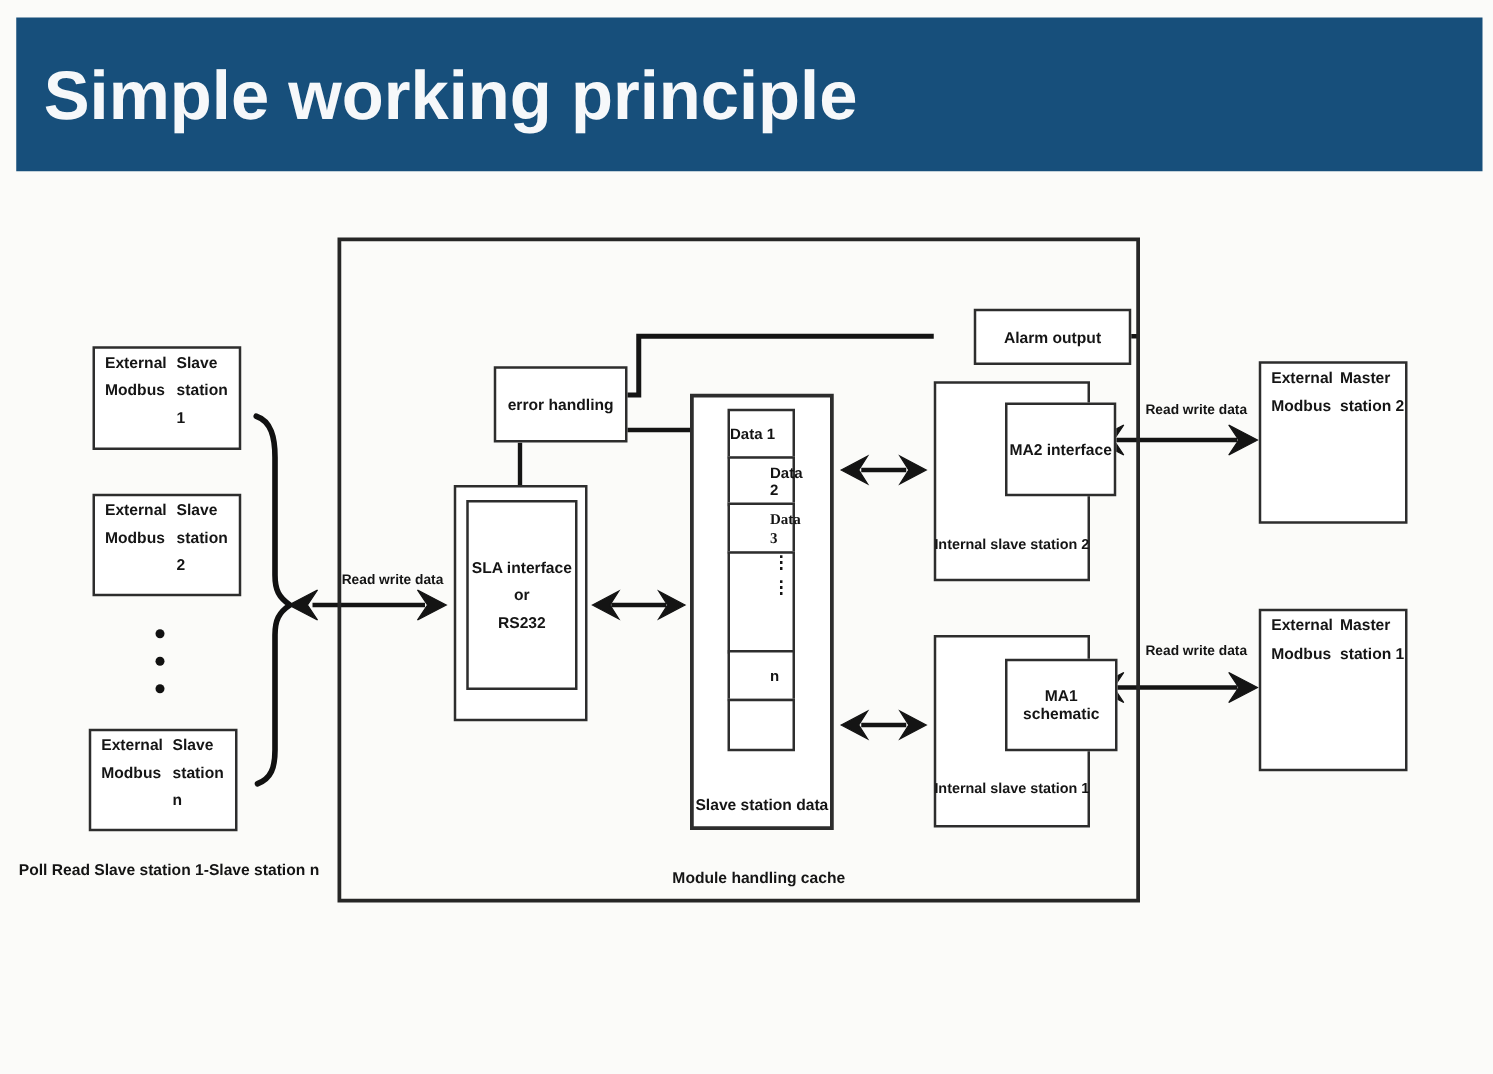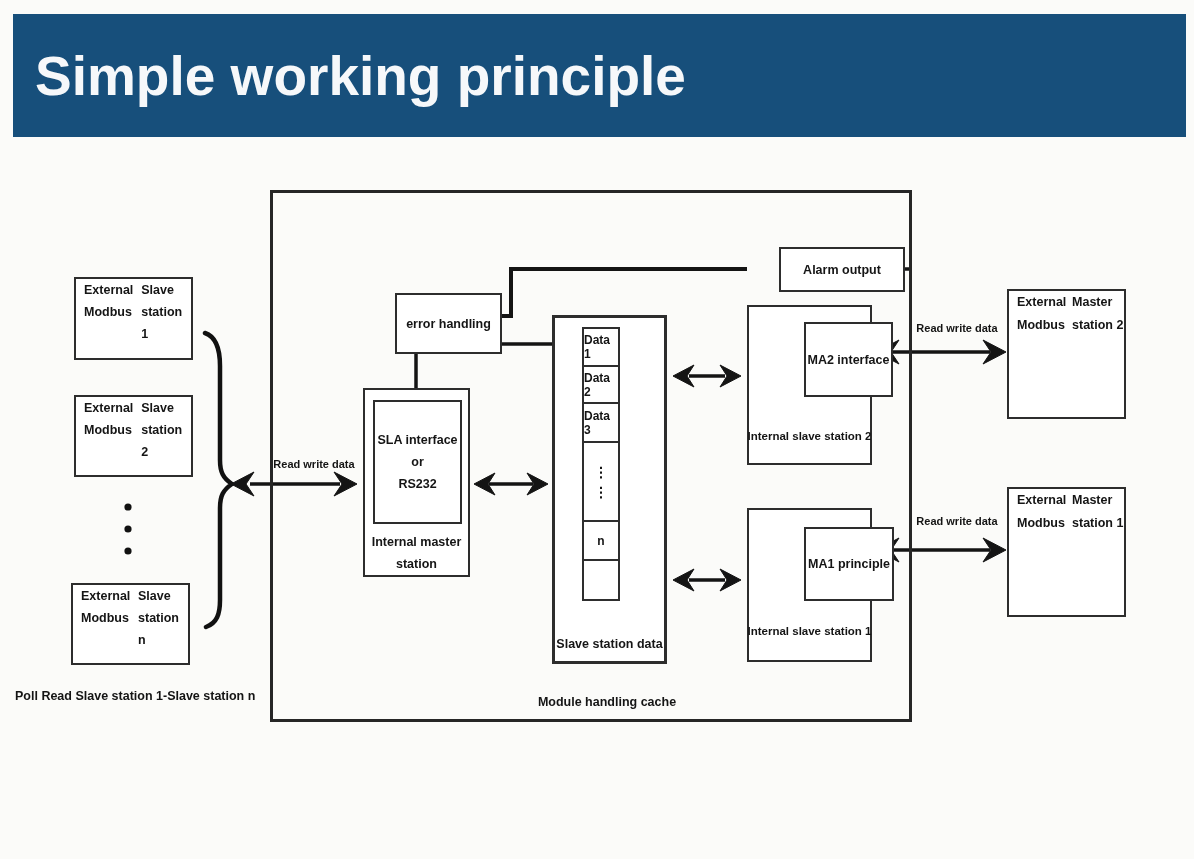--- a/index.html
+++ b/index.html
@@ -50,8 +50,8 @@
     position:absolute;text-align:center;font-weight:bold;color:#151515;
   }
   .cell{
-    box-sizing:border-box;width:38px;background:#fff;border:2.5px solid #2e2e2e;
-    display:flex;align-items:center;justify-content:center;
+    box-sizing:border-box;width:54px;background:#fff;border:2.5px solid #2e2e2e;
+    display:flex;align-items:center;
     font-size:12px;font-weight:bold;color:#141414;
   }
   .cell + .cell{margin-top:-2.5px;}

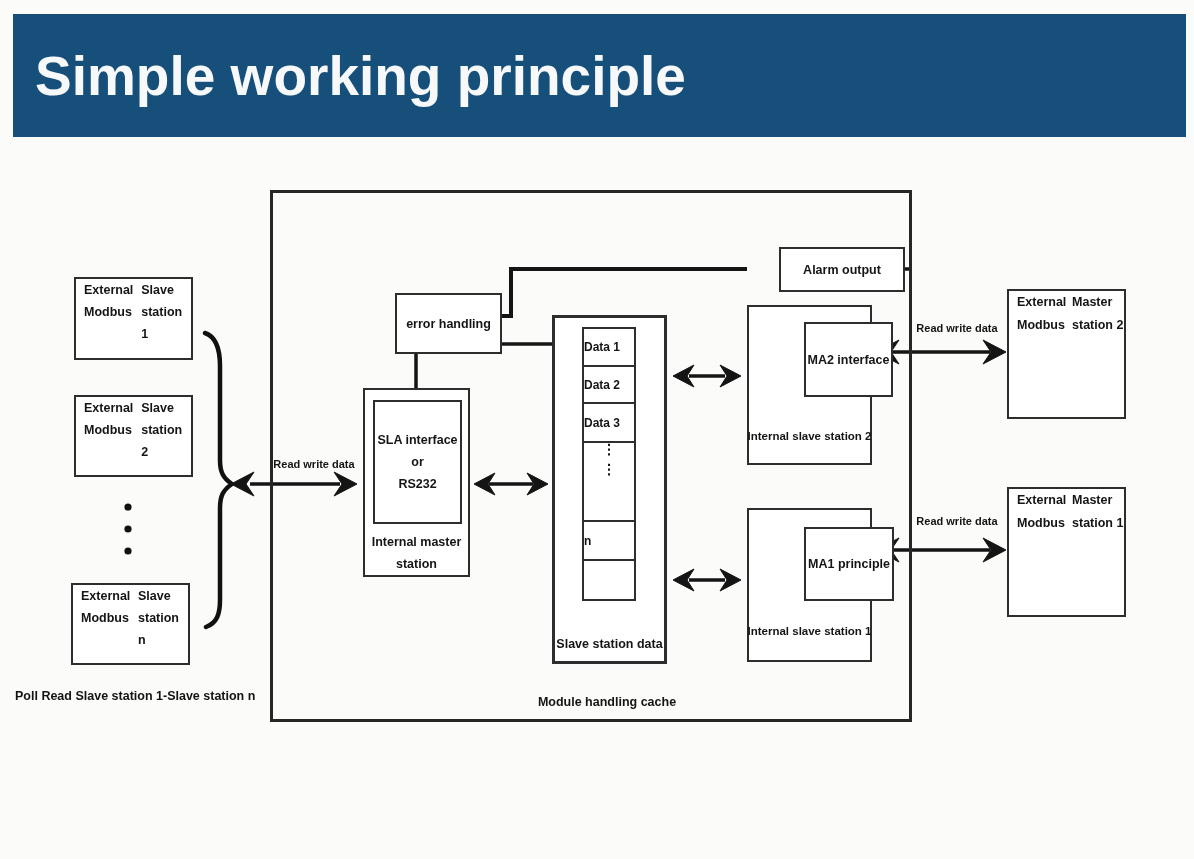--- a/index.html
+++ b/index.html
@@ -54,7 +54,7 @@
     display:flex;align-items:center;
     font-size:12px;font-weight:bold;color:#141414;
   }
-  .cell + .cell{margin-top:-2.5px;}
+  .cell + .cell{margin-top:-2.5px;padding-left:32px;}
   .cellcol{position:absolute;left:582px;top:327px;display:flex;flex-direction:column;}
   .dotsCell{flex-direction:column;line-height:12px;font-size:14px;}
   .dotsCell span{display:block;}

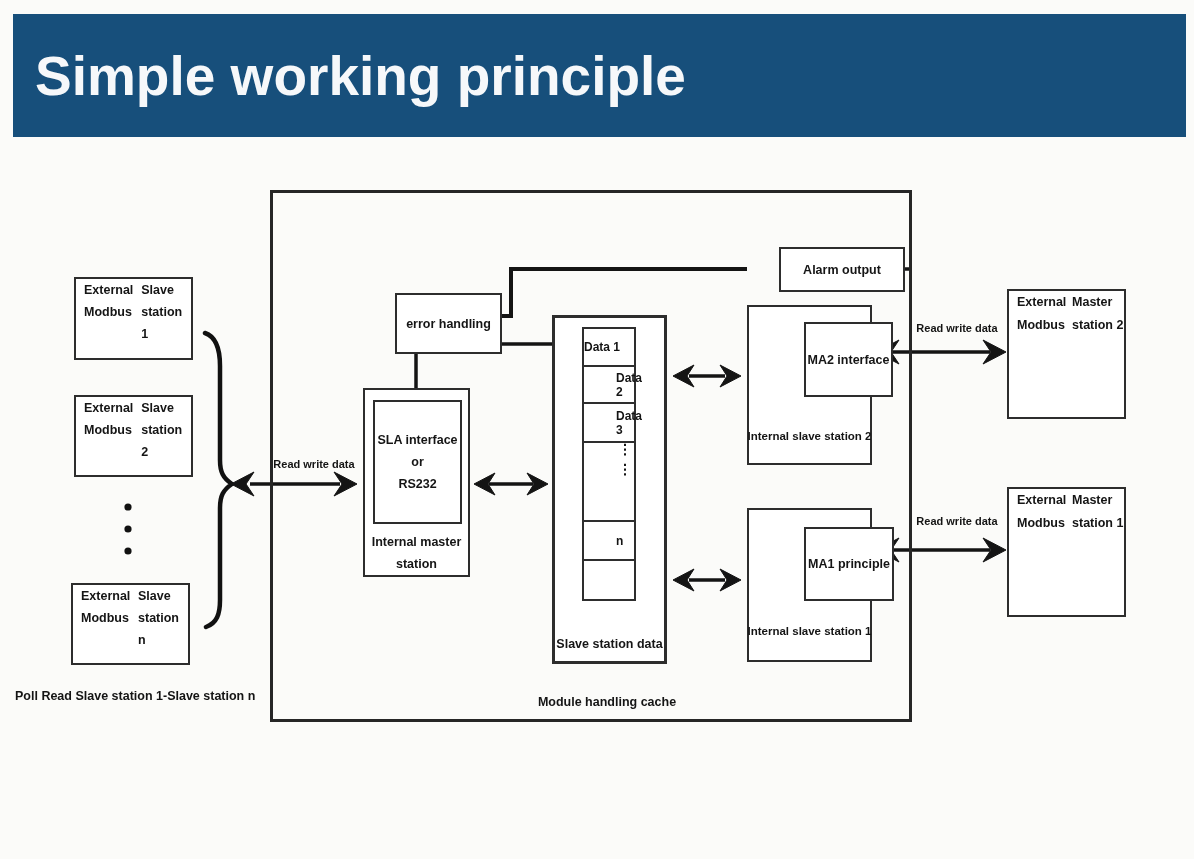--- a/index.html
+++ b/index.html
@@ -173,7 +173,7 @@
     <div class="cell" style="height:40px;">
       <span>Data 2</span>
     </div>
-    <div class="cell" style="height:41px;">
+    <div class="cell" style="height:41px;font-family:Liberation Serif, serif;">
       <span>Data 3</span>
     </div>
     <div class="cell dotsCell" style="height:82px;">

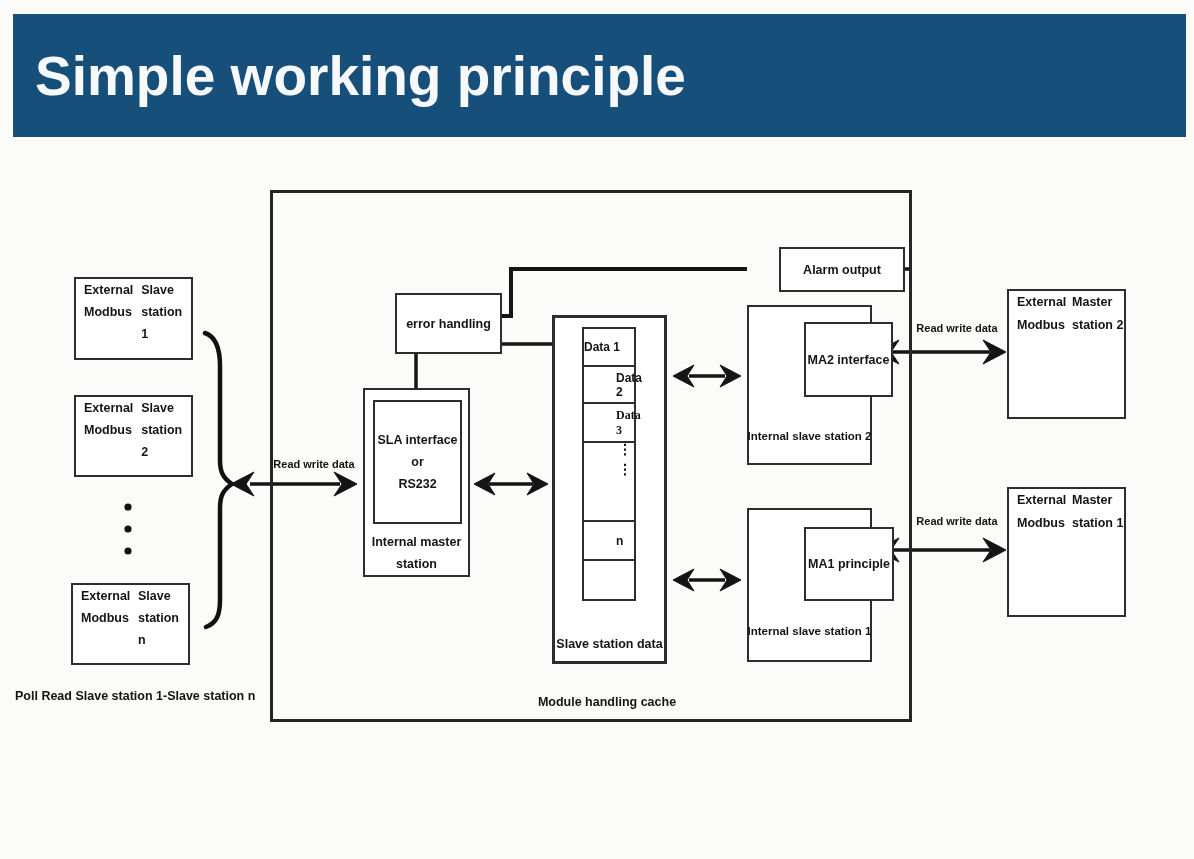--- a/index.html
+++ b/index.html
@@ -155,7 +155,7 @@
   </div>
 
   <div class="box" style="left:363px;top:388px;width:107px;height:189px;"></div>
-  <div class="box colTxt" style="left:373px;top:400px;width:89px;height:124px;">
+  <div class="box colTxt" style="left:373px;top:400px;width:89px;height:152px;">
     <span>SLA interface</span>
     <span>or</span>
     <span>RS232</span>

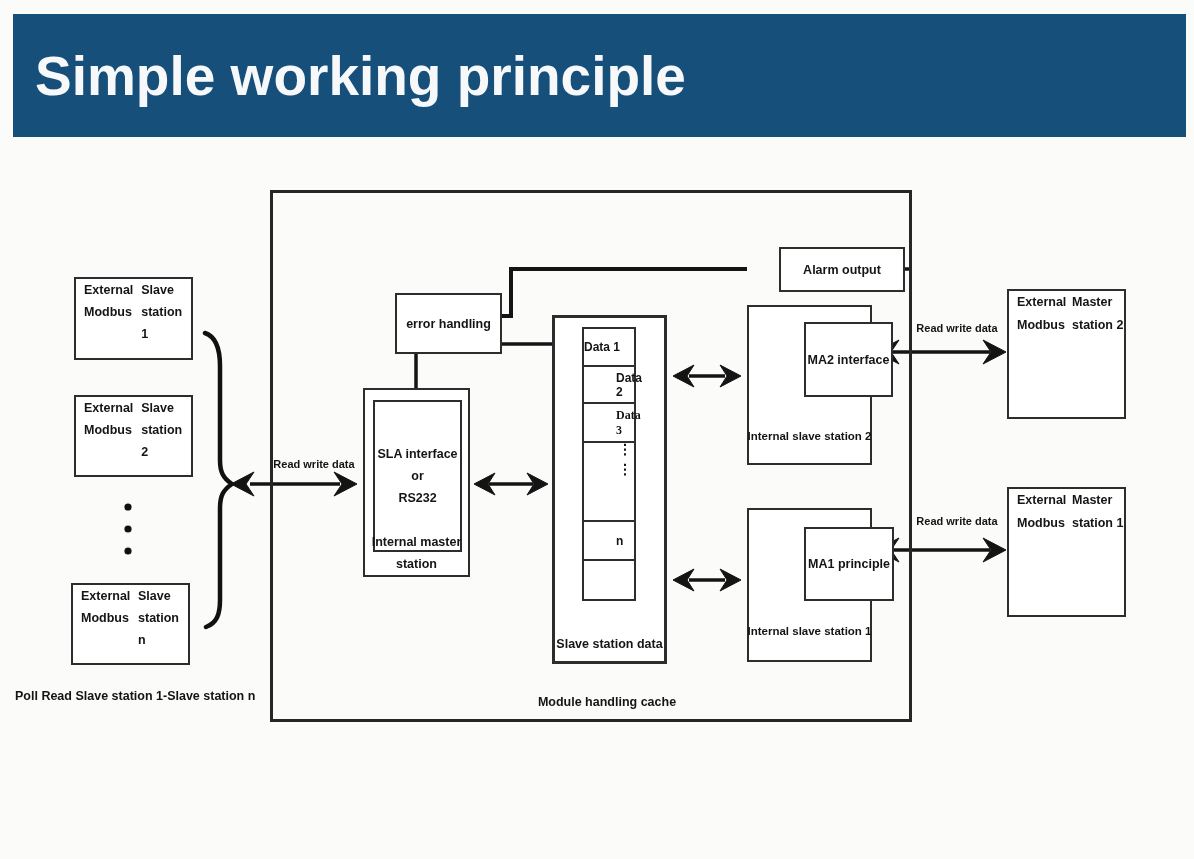--- a/index.html
+++ b/index.html
@@ -160,10 +160,6 @@
     <span>or</span>
     <span>RS232</span>
   </div>
-  <div class="caption" style="left:363px;top:531px;width:107px;font-size:12.5px;line-height:22px;">
-    <div>Internal master</div>
-    <div>station</div>
-  </div>
 
   <div class="box" style="left:552px;top:315px;width:115px;height:349px;border-width:3px;"></div>
   <div class="cellcol">

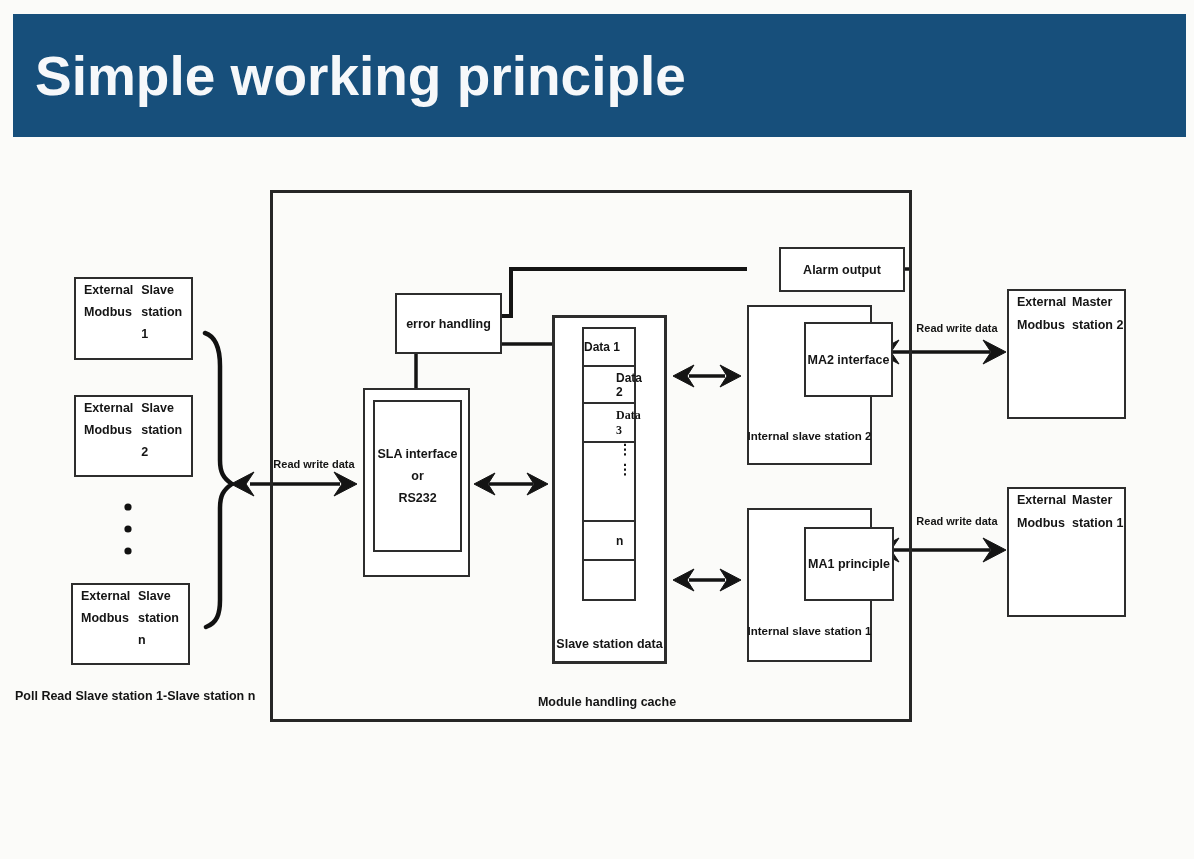--- a/index.html
+++ b/index.html
@@ -193,7 +193,7 @@
 
   <div class="box" style="left:747px;top:508px;width:125px;height:154px;"></div>
   <div class="box centerTxt" style="left:772px;top:527px;width:90px;height:74px;">
-    <span>MA1 principle</span>
+    <span>MA1 schematic</span>
   </div>
   <div class="caption" style="left:744px;top:625px;width:131px;font-size:11.5px;">Internal slave station 1</div>
 

